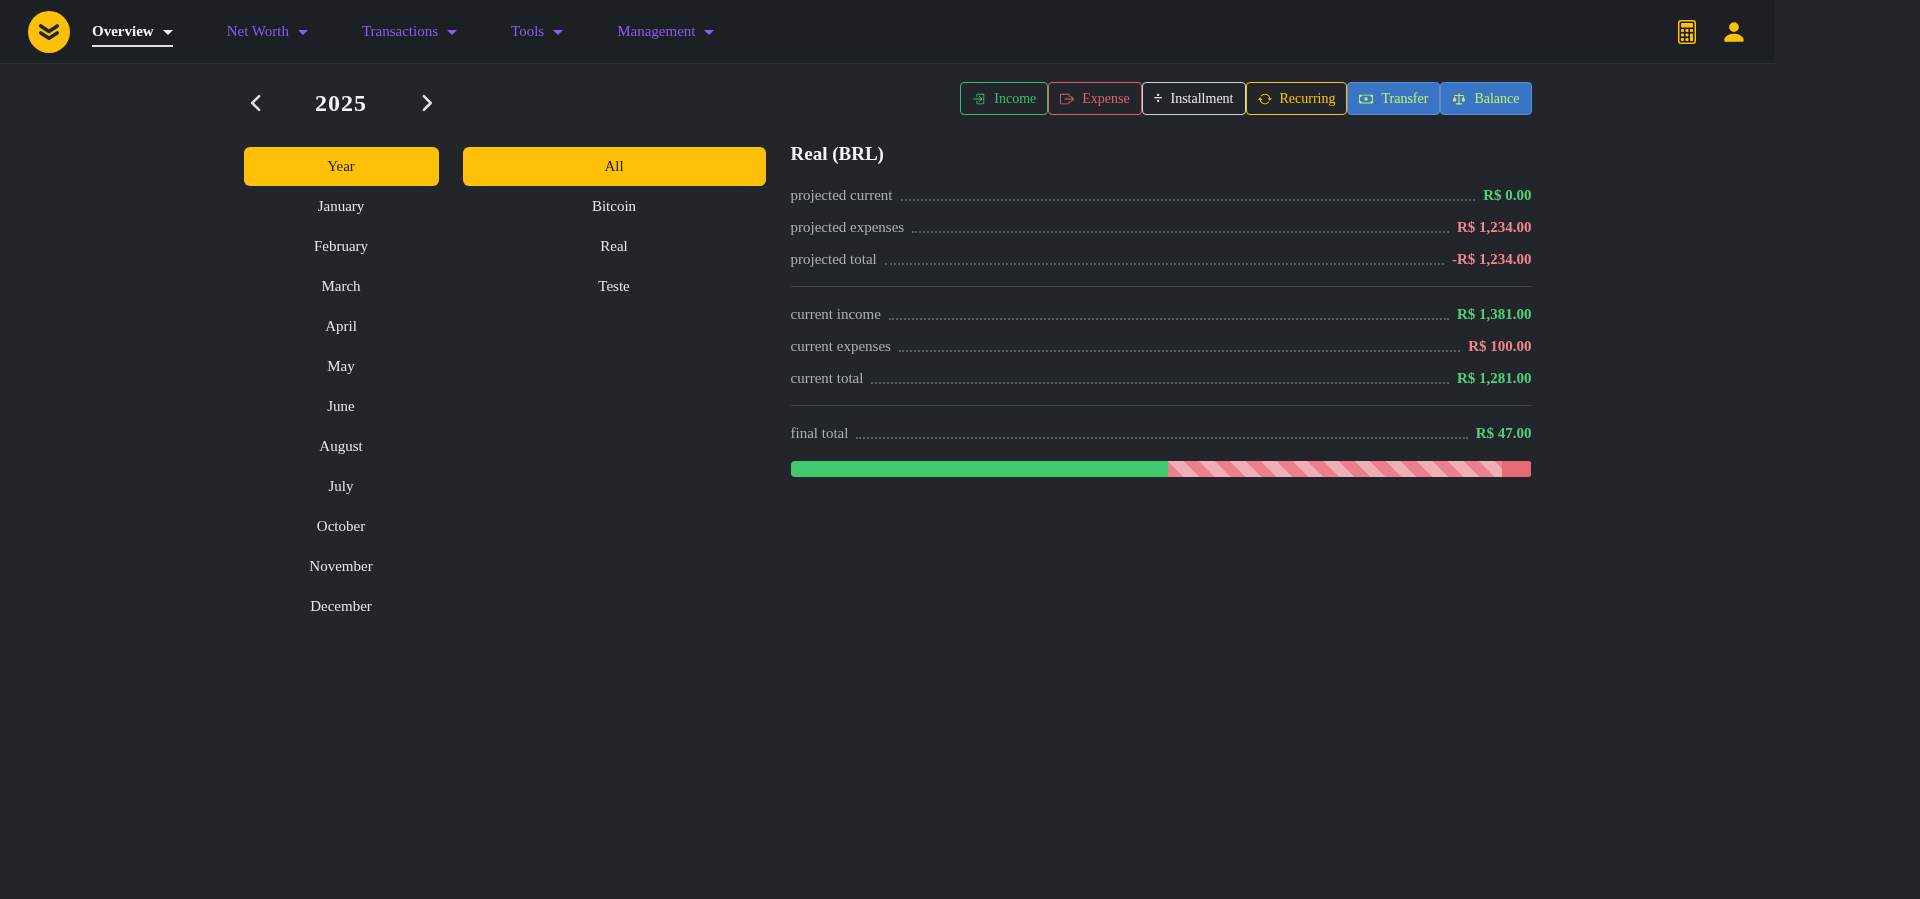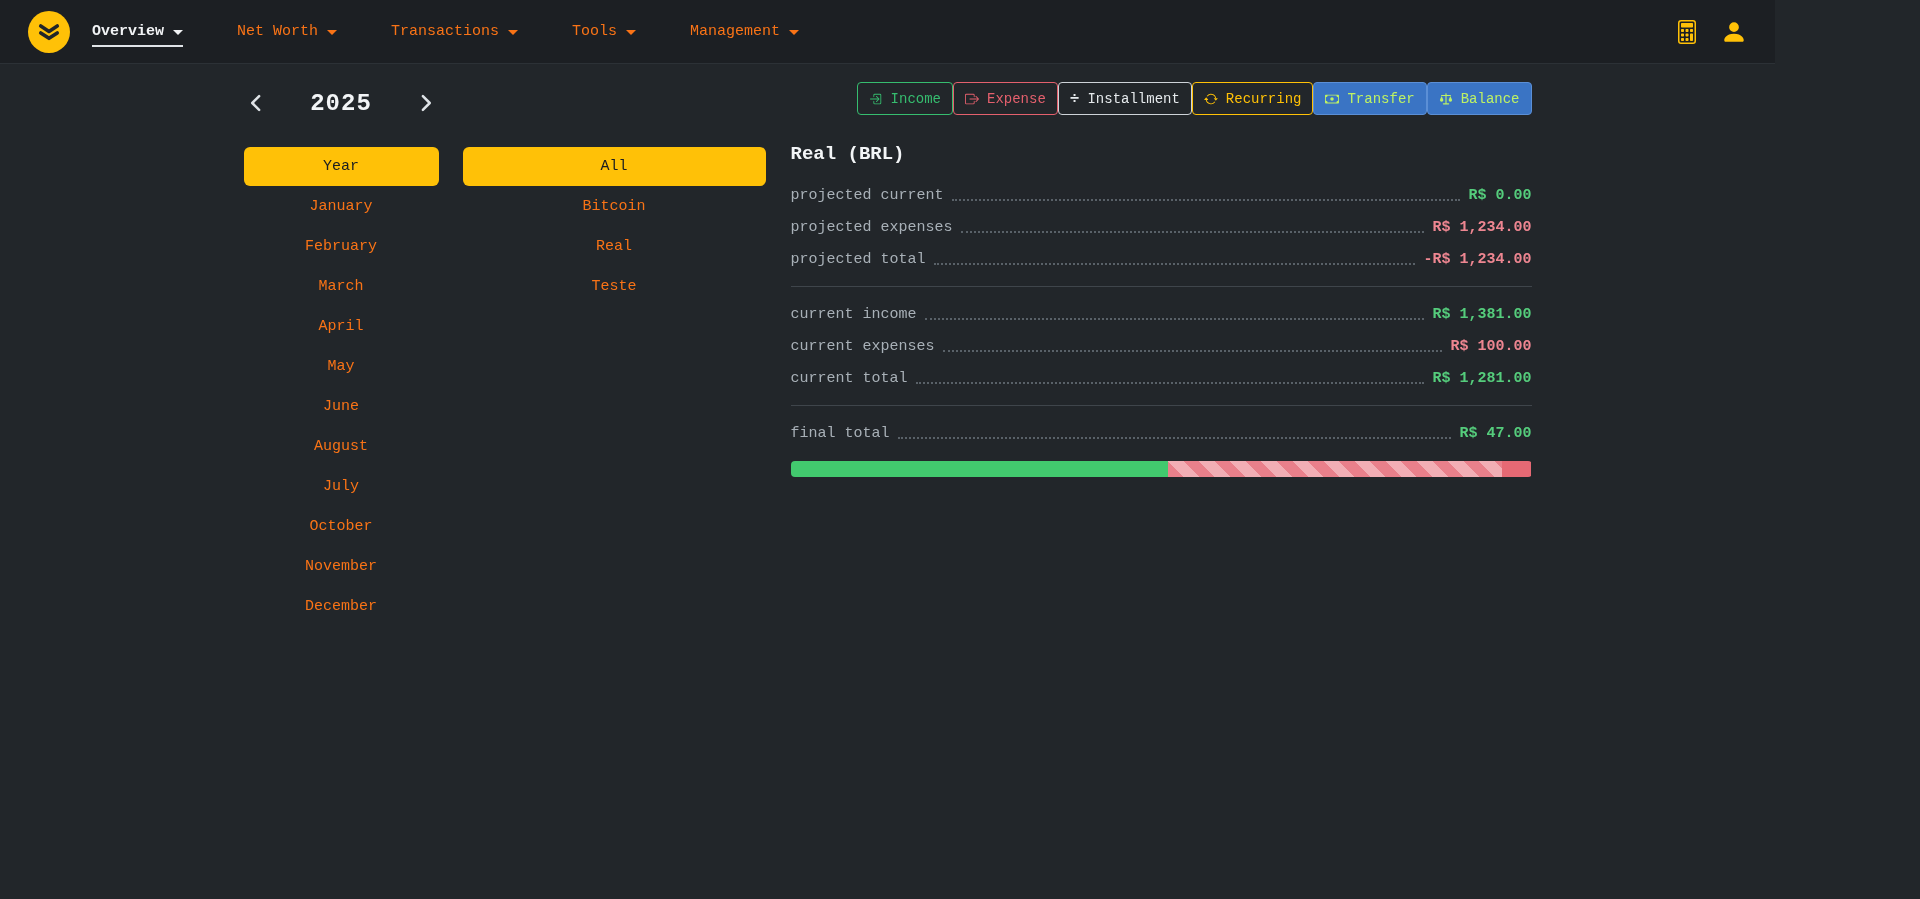--- a/index.html
+++ b/index.html
@@ -6,7 +6,7 @@
   html, body { background: #22262a; }
   .app {
     width: 1775px; height: 899px;
-    font-family: Liberation Mono, monospace;
+    font-family: Liberation Serif, serif;
     color: #dee2e6; background: #22262a; overflow: hidden;
   }
 

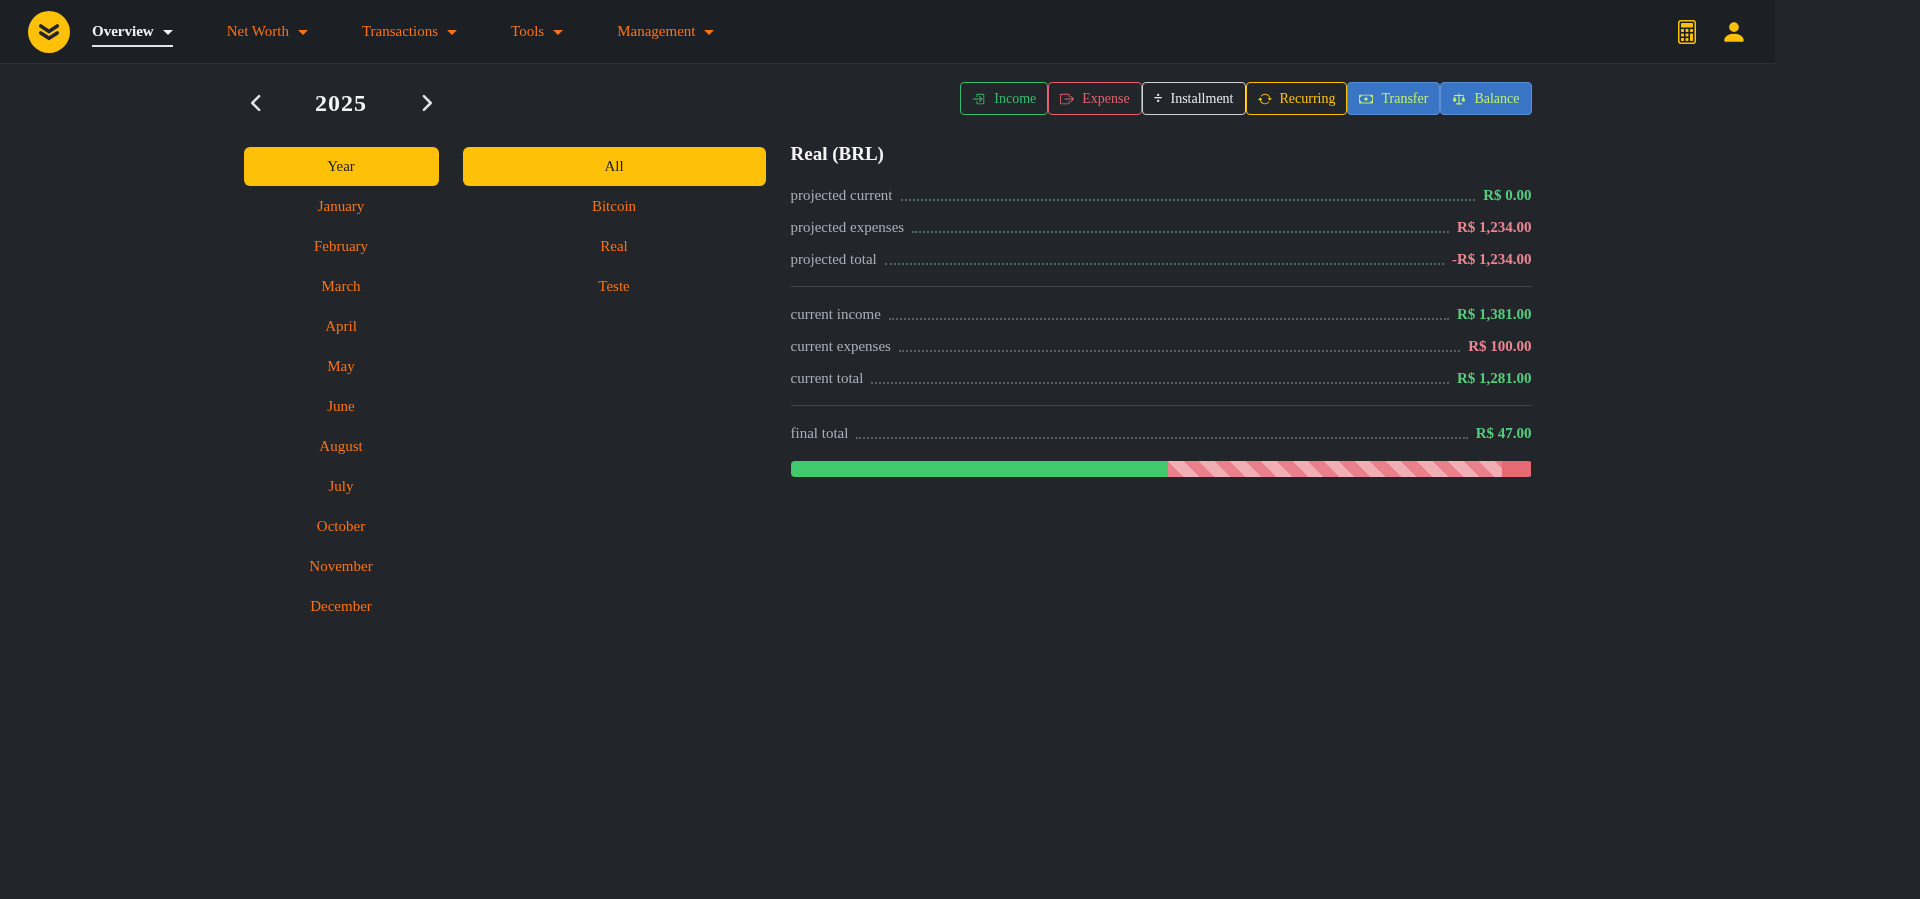--- a/index.html
+++ b/index.html
@@ -22,7 +22,7 @@
   }
   .nav-items { display: flex; align-items: center; gap: 54px; flex: 1; }
   .nav-item {
-    font-size: 15px; color: #f97316; display: flex; align-items: center;
+    font-size: 15px; color: #8b5cf6; display: flex; align-items: center;
     gap: 9px; cursor: pointer; white-space: nowrap;
   }
   .nav-item.active {

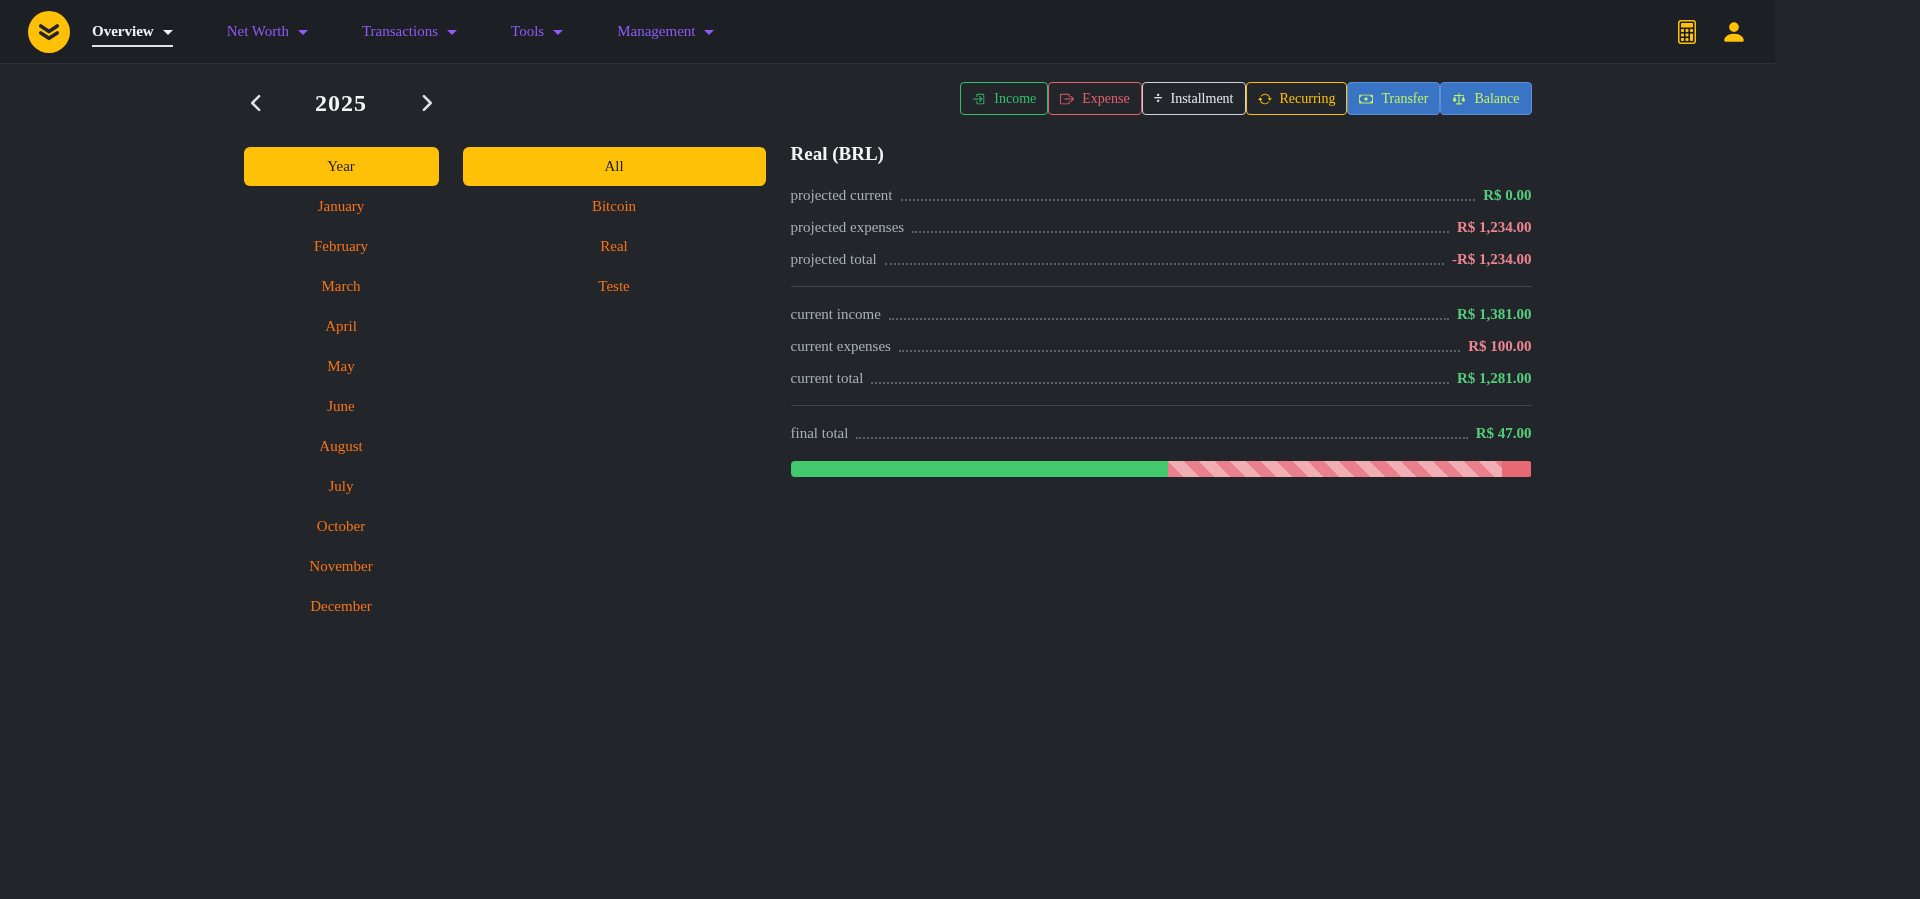--- a/index.html
+++ b/index.html
@@ -59,7 +59,7 @@
   }
   .link-item {
     height: 40px; display: flex; align-items: center; justify-content: center;
-    color: #f97316; font-size: 15px; cursor: pointer; text-decoration: none;
+    color: #e5e5e5; font-size: 15px; cursor: pointer; text-decoration: none;
   }
 
   

